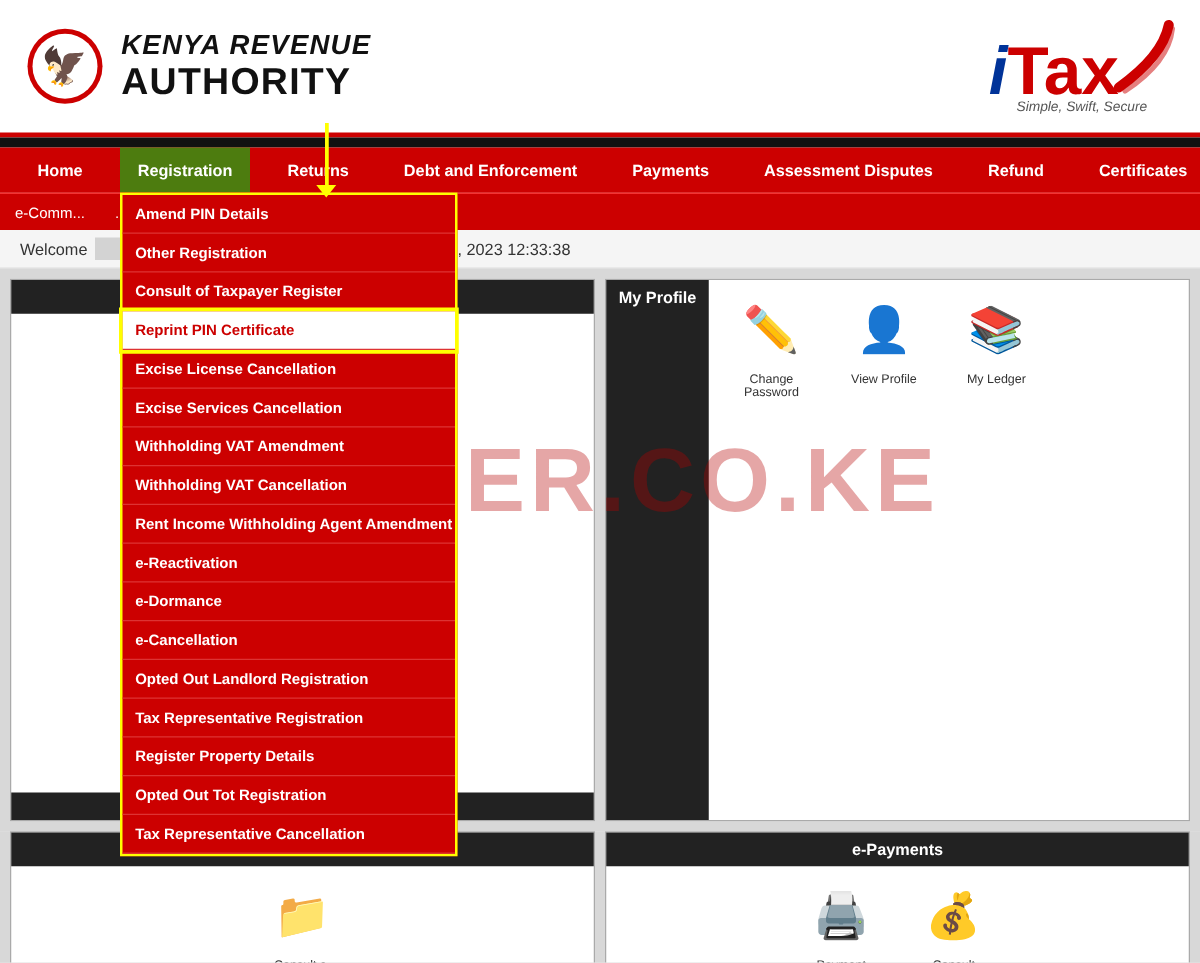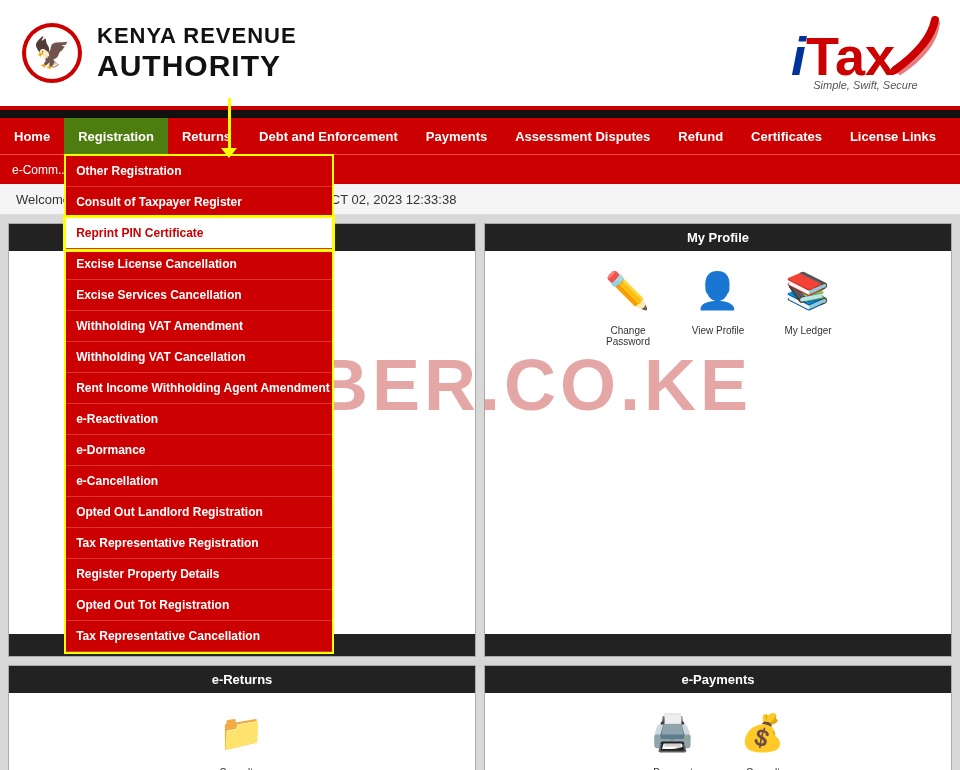--- a/index.html
+++ b/index.html
@@ -8,7 +8,7 @@
     
     .header { background: #fff; display: flex; align-items: center; justify-content: space-between; padding: 10px 20px; height: 110px; border-bottom: 4px solid #cc0000; }
     .logo-area { display: flex; align-items: center; gap: 12px; }
-    .logo-text h1 { font-size: 22px; font-weight: bold; color: #111; letter-spacing: 1px; text-transform: uppercase; }
+    .logo-text h1 { font-size: 22px; font-weight: bold; color: #111; letter-spacing: 1px; text-transform: uppercase; font-style: italic; }
     .logo-text h2 { font-size: 30px; font-weight: bold; color: #111; letter-spacing: 1px; text-transform: uppercase; }
     .itax-logo-wrapper { display: flex; align-items: center; gap: 0; }
 

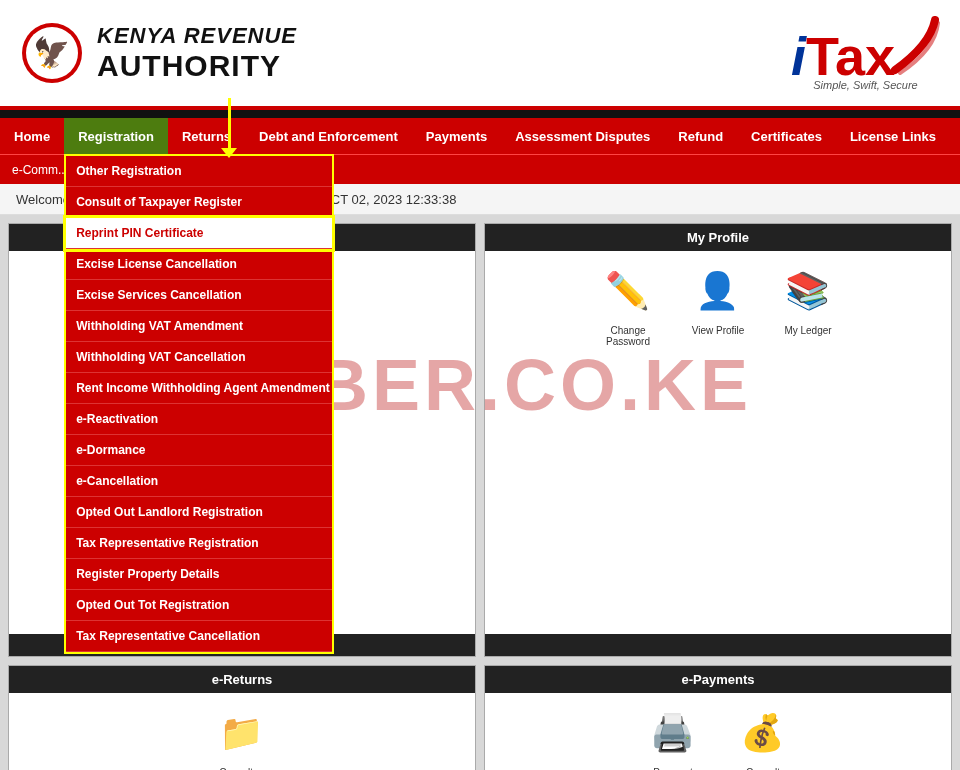--- a/index.html
+++ b/index.html
@@ -17,7 +17,7 @@
 
     
     .navbar { background: #cc0000; display: flex; align-items: stretch; height: 36px; position: relative; z-index: 100; }
-    .nav-item { color: #fff; font-size: 13px; font-weight: bold; padding: 0 14px; display: flex; align-items: center; cursor: pointer; white-space: nowrap; position: relative; }
+    .nav-item { color: #fff; font-size: 13px; font-weight: bold; padding: 0 14px; display: flex; align-items: center; cursor: pointer; white-space: nowrap; position: relative; margin-left: 16px; }
     .nav-item.active { background: #4d7c0f; }
 
     

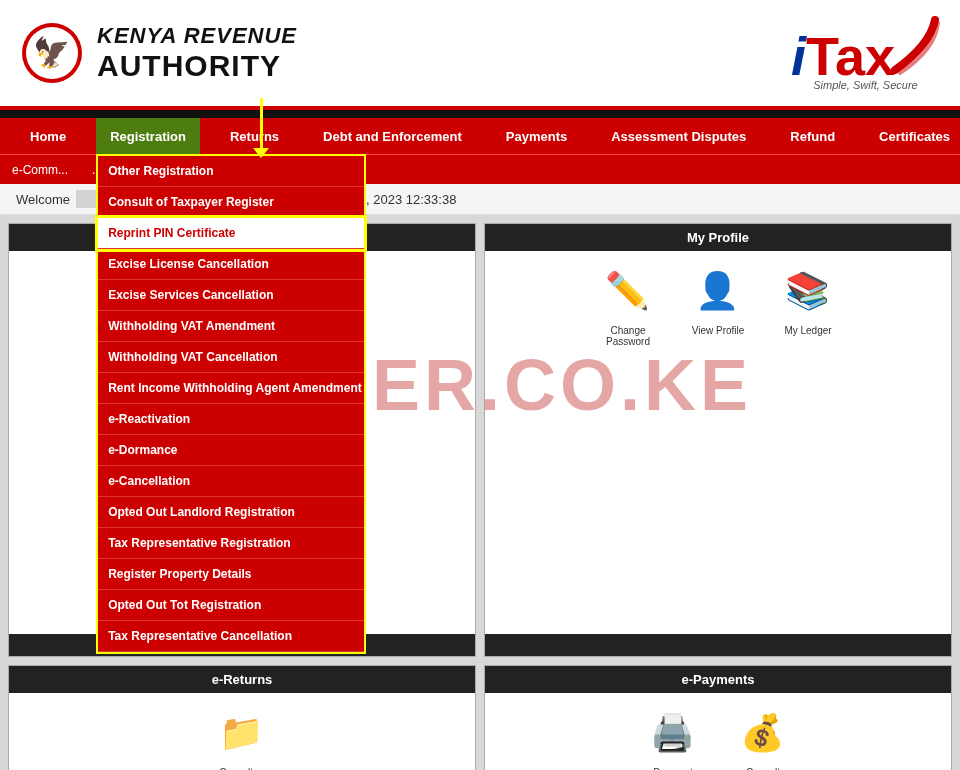--- a/index.html
+++ b/index.html
@@ -99,6 +99,7 @@
         <div style="width:3px;height:50px;background:#ffff00;"></div>
         <div style="width:0;height:0;border-left:8px solid transparent;border-right:8px solid transparent;border-top:10px solid #ffff00;"></div>
       </div>
+      <div class="dropdown-item">Amend PIN Details</div>
       <div class="dropdown-item">Other Registration</div>
       <div class="dropdown-item">Consult of Taxpayer Register</div>
       <div class="dropdown-item highlighted-yellow">Reprint PIN Certificate</div>

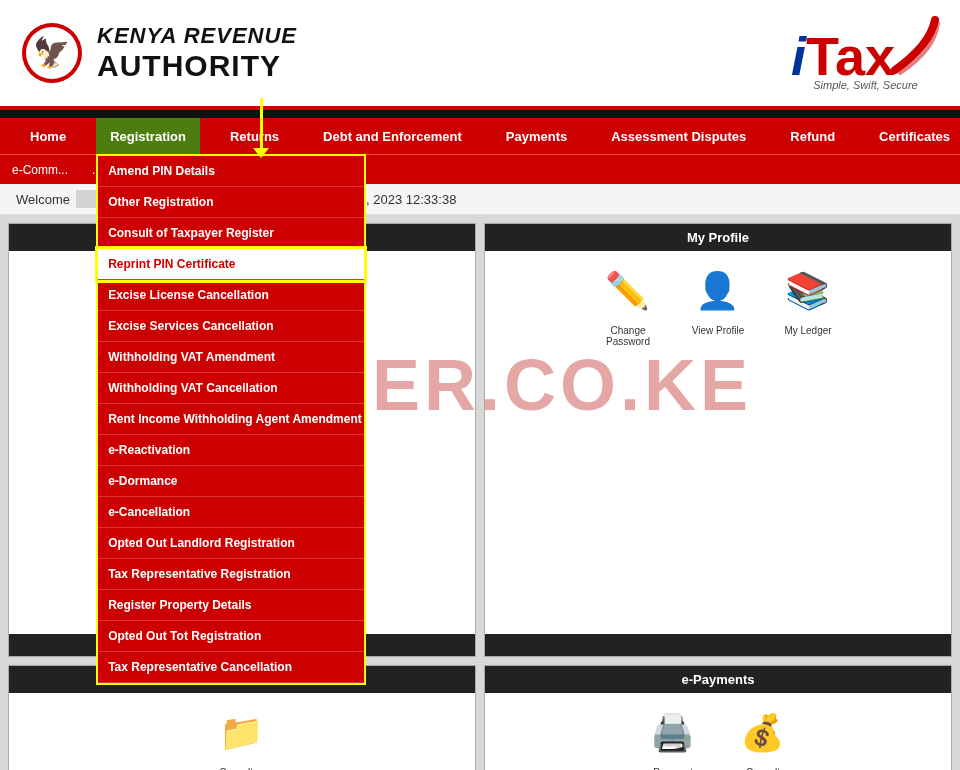--- a/index.html
+++ b/index.html
@@ -170,7 +170,7 @@
     </div>
   </div>
 
-  <div style="flex:1;background:#fff;border:1px solid #aaa;display:flex;flex-direction:column;">
+  <div style="flex:1;background:#fff;border:1px solid #aaa;display:flex;flex-direction:row;">
     <div class="panel-header">My Profile</div>
     <div class="panel-grid">
       <div class="panel-icon-item">

